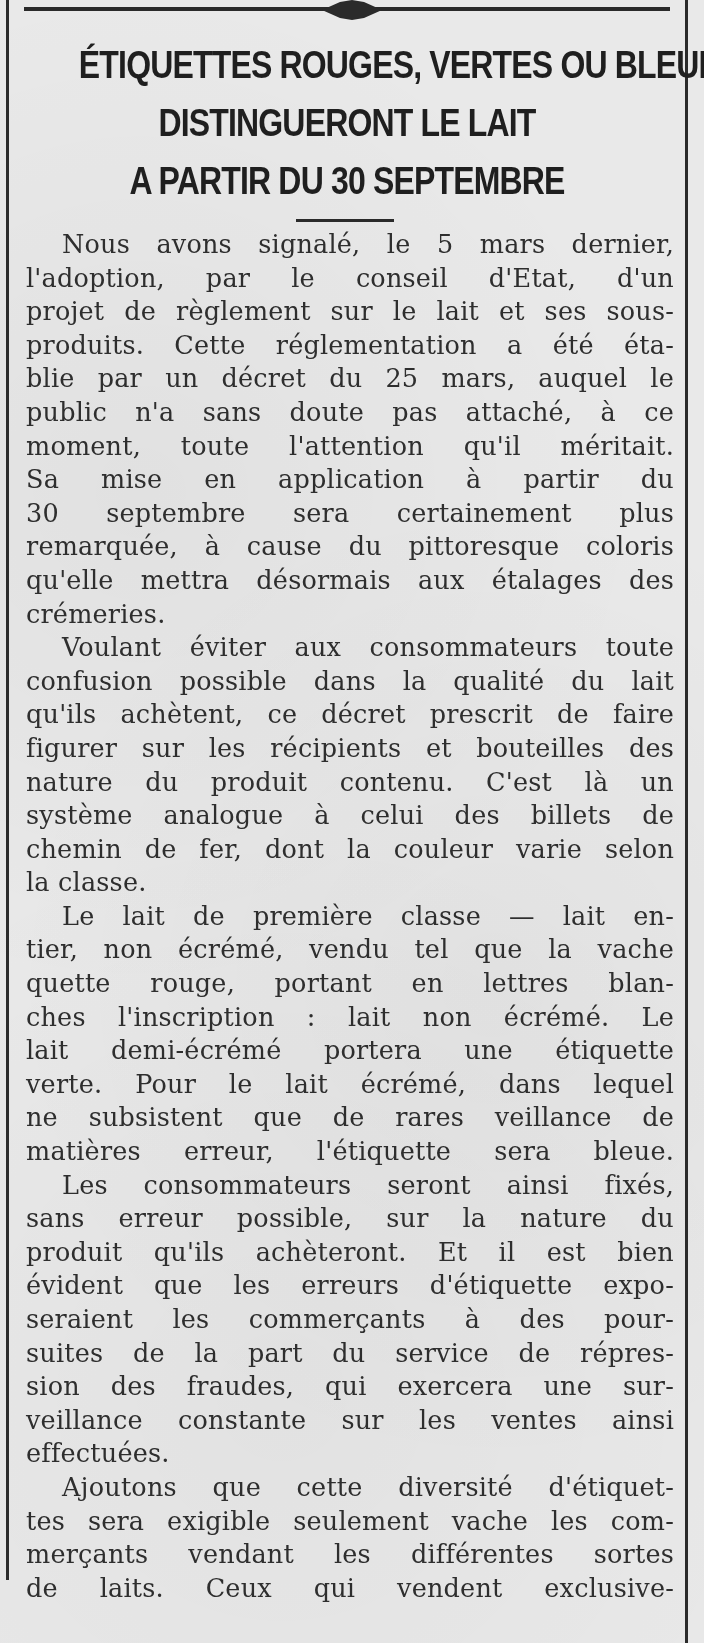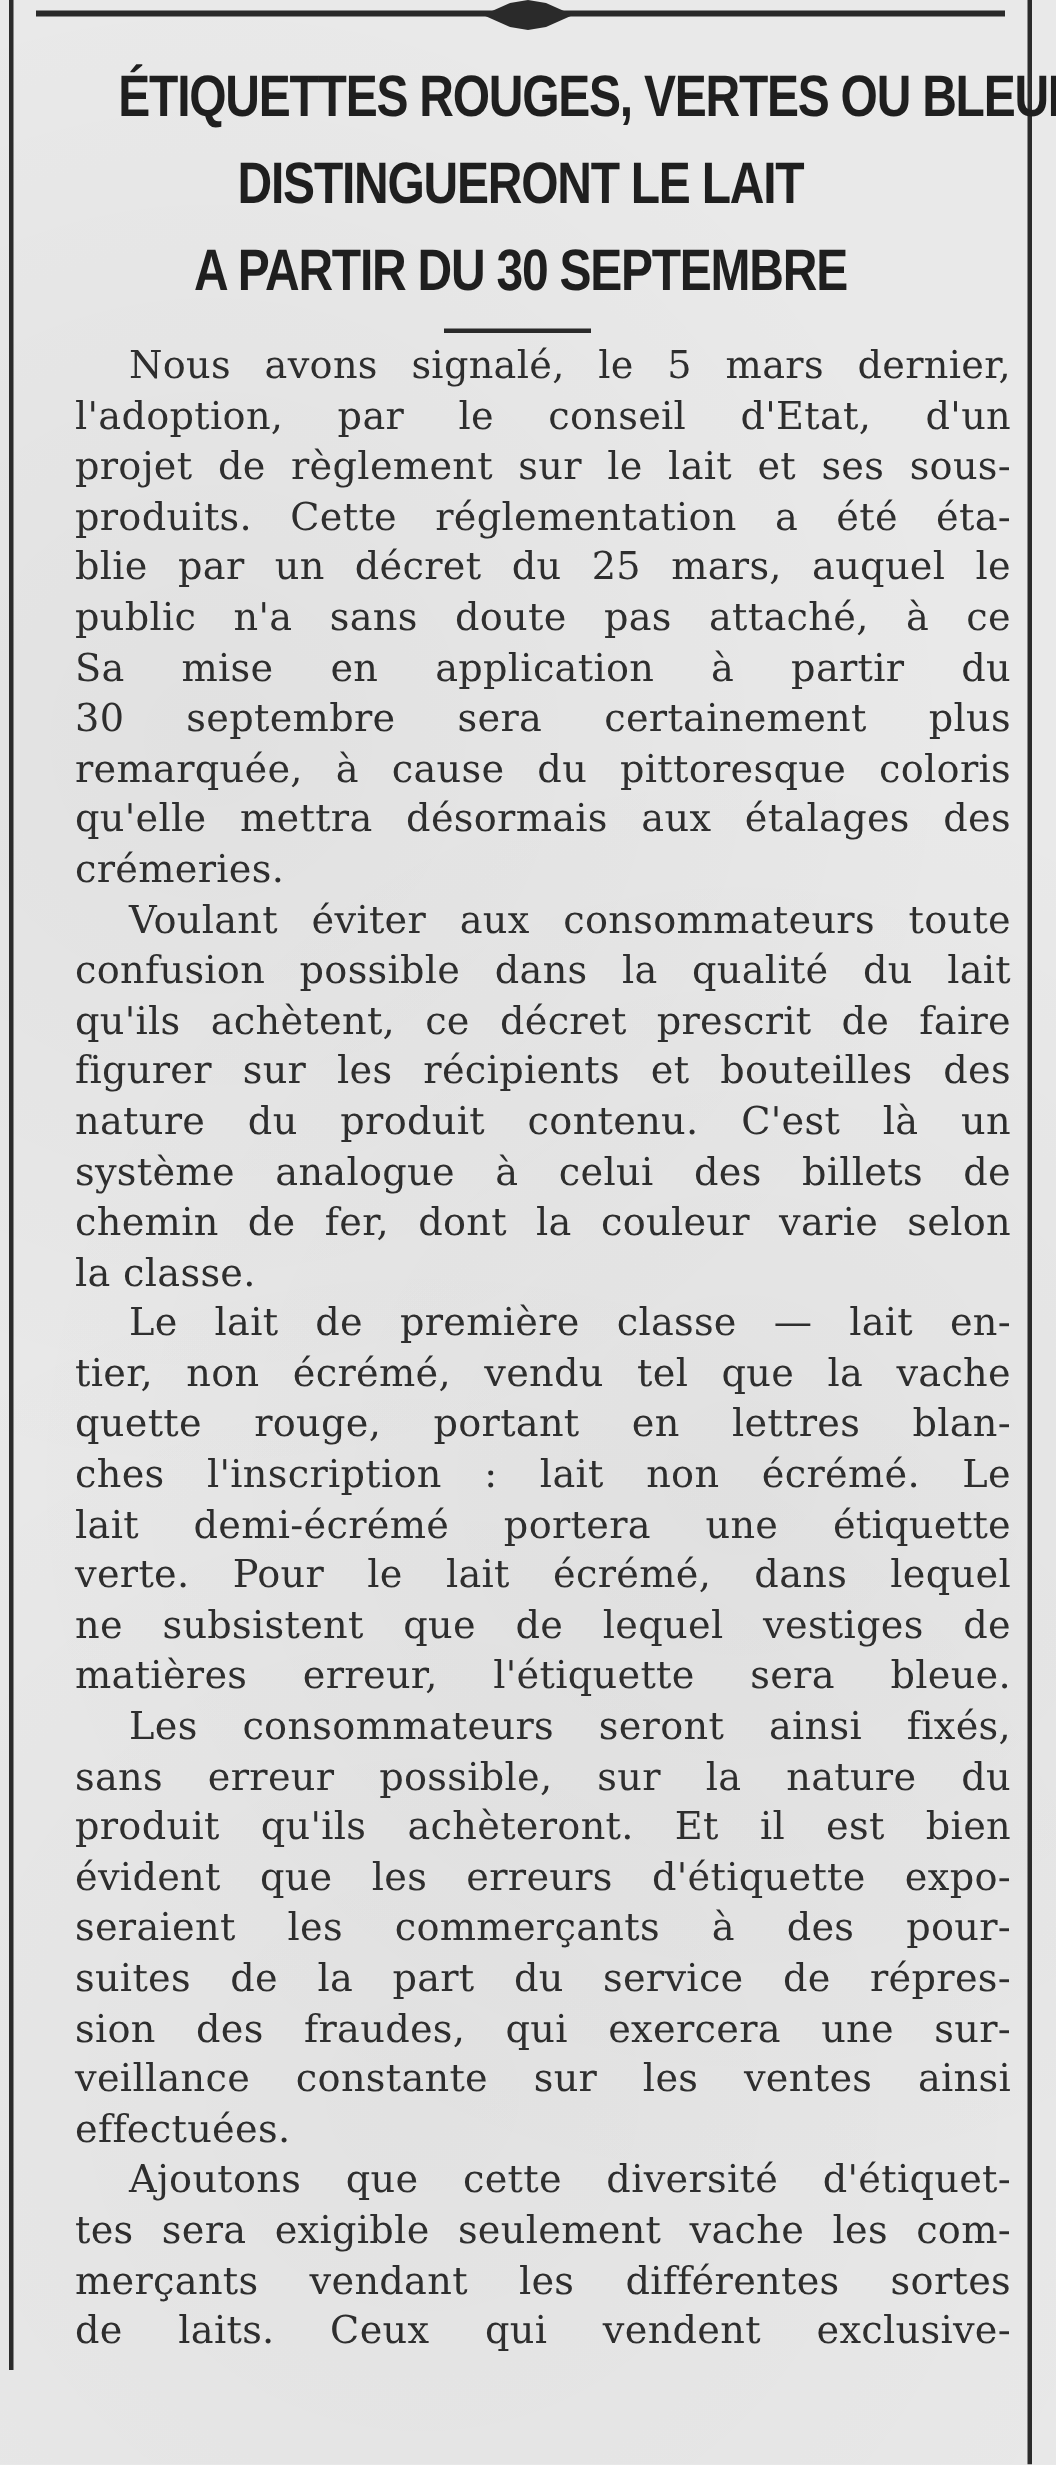--- a/index.html
+++ b/index.html
@@ -100,7 +100,6 @@
       text-align: justify;
       text-align-last: justify;
       height: 33.6px;
-      margin-left: 24px;
     }
     .article-body .line.indent {
       padding-left: 36px;

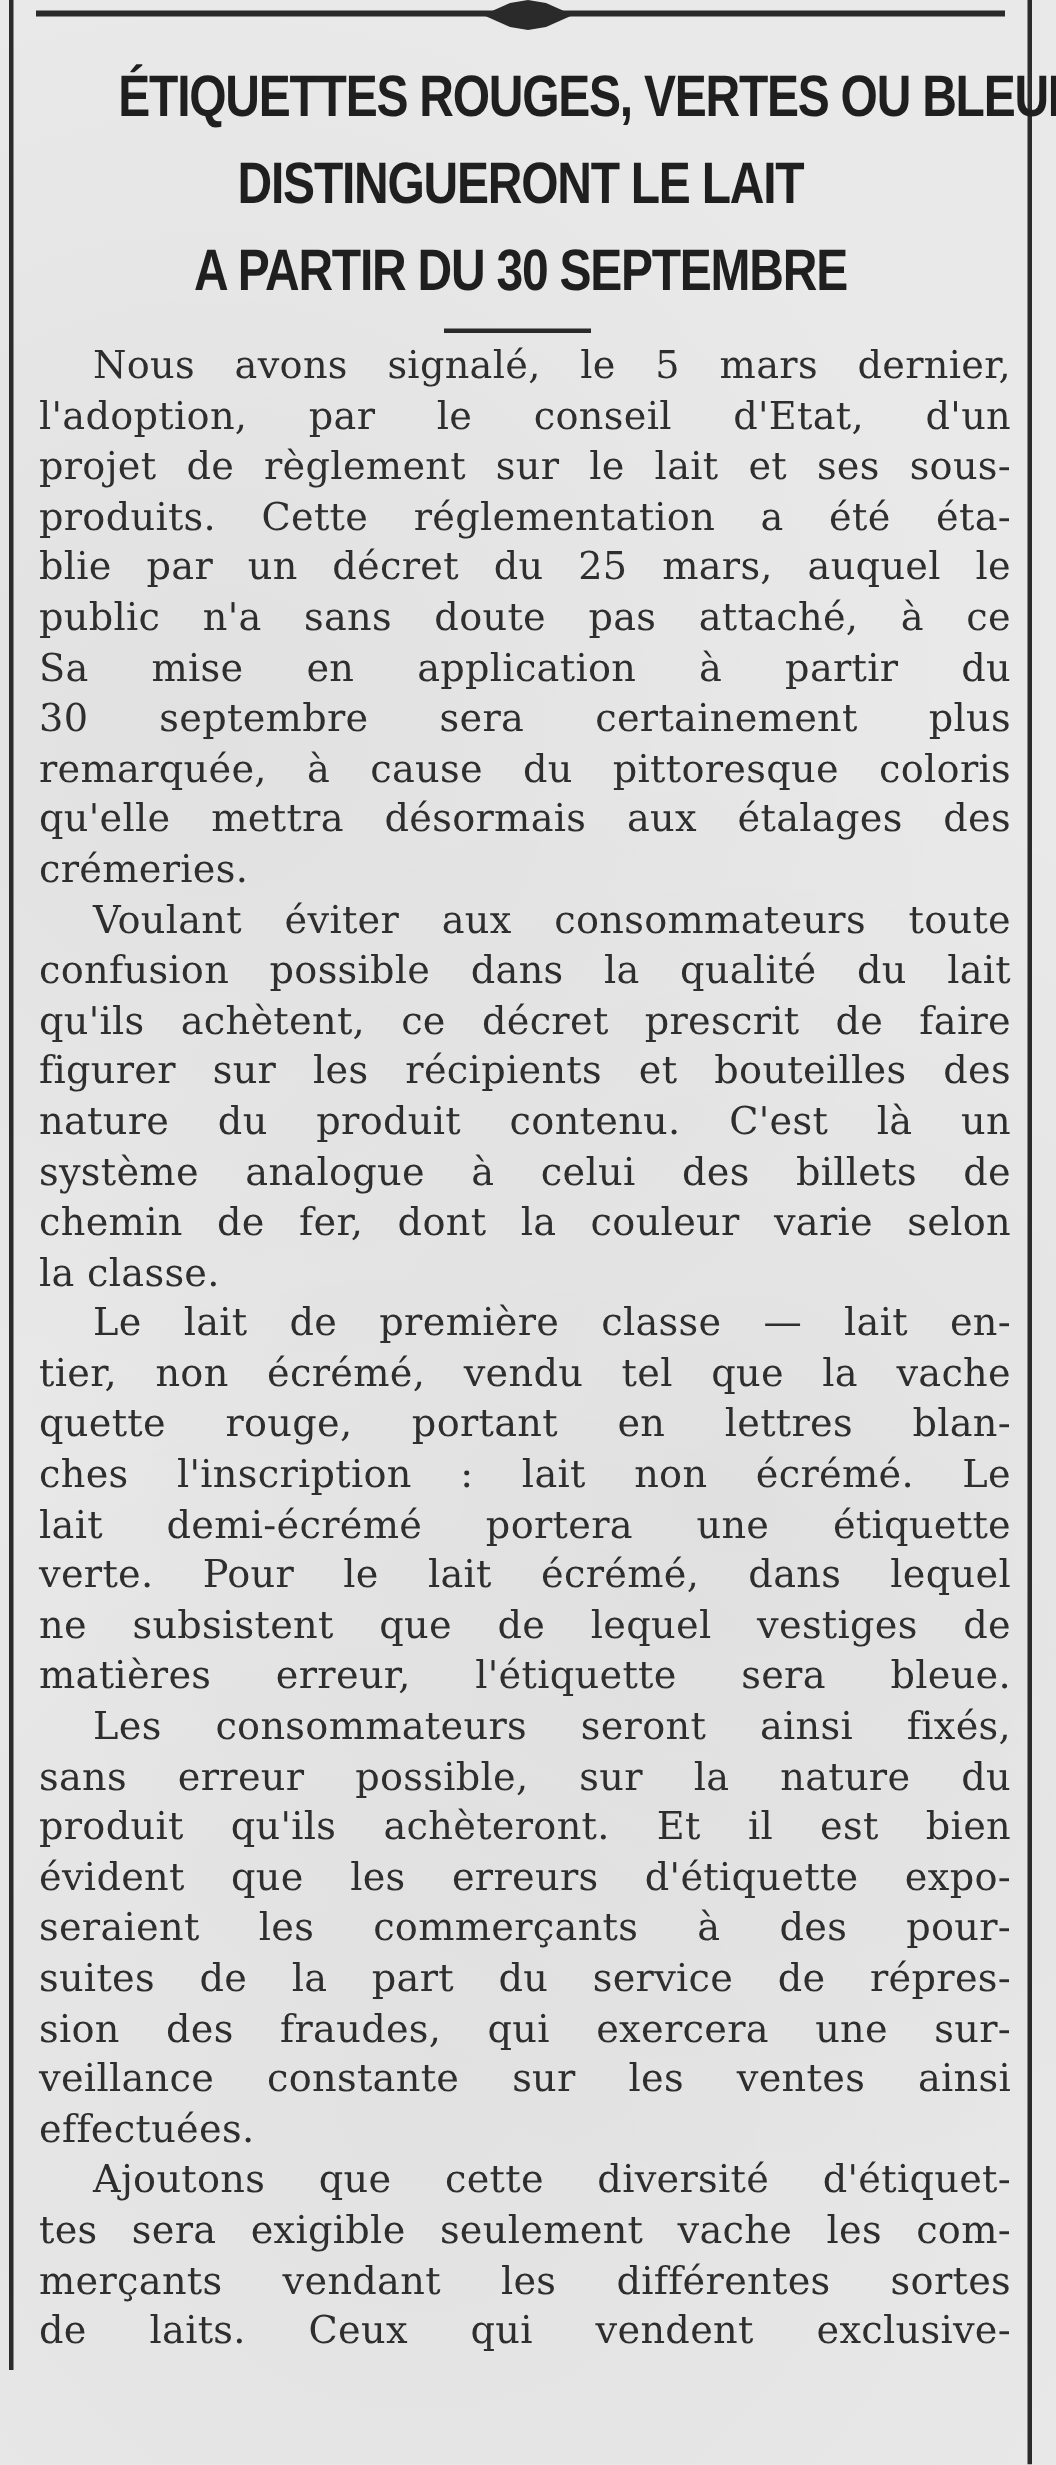--- a/index.html
+++ b/index.html
@@ -132,6 +132,7 @@
     <span class="line">produits. Cette réglementation a été éta-</span>
     <span class="line">blie par un décret du 25 mars, auquel le</span>
     <span class="line">public n'a sans doute pas attaché, à ce</span>
+    <span class="line">moment, toute l'attention qu'il méritait.</span>
     <span class="line">Sa mise en application à partir du</span>
     <span class="line">30 septembre sera certainement plus</span>
     <span class="line">remarquée, à cause du pittoresque coloris</span>

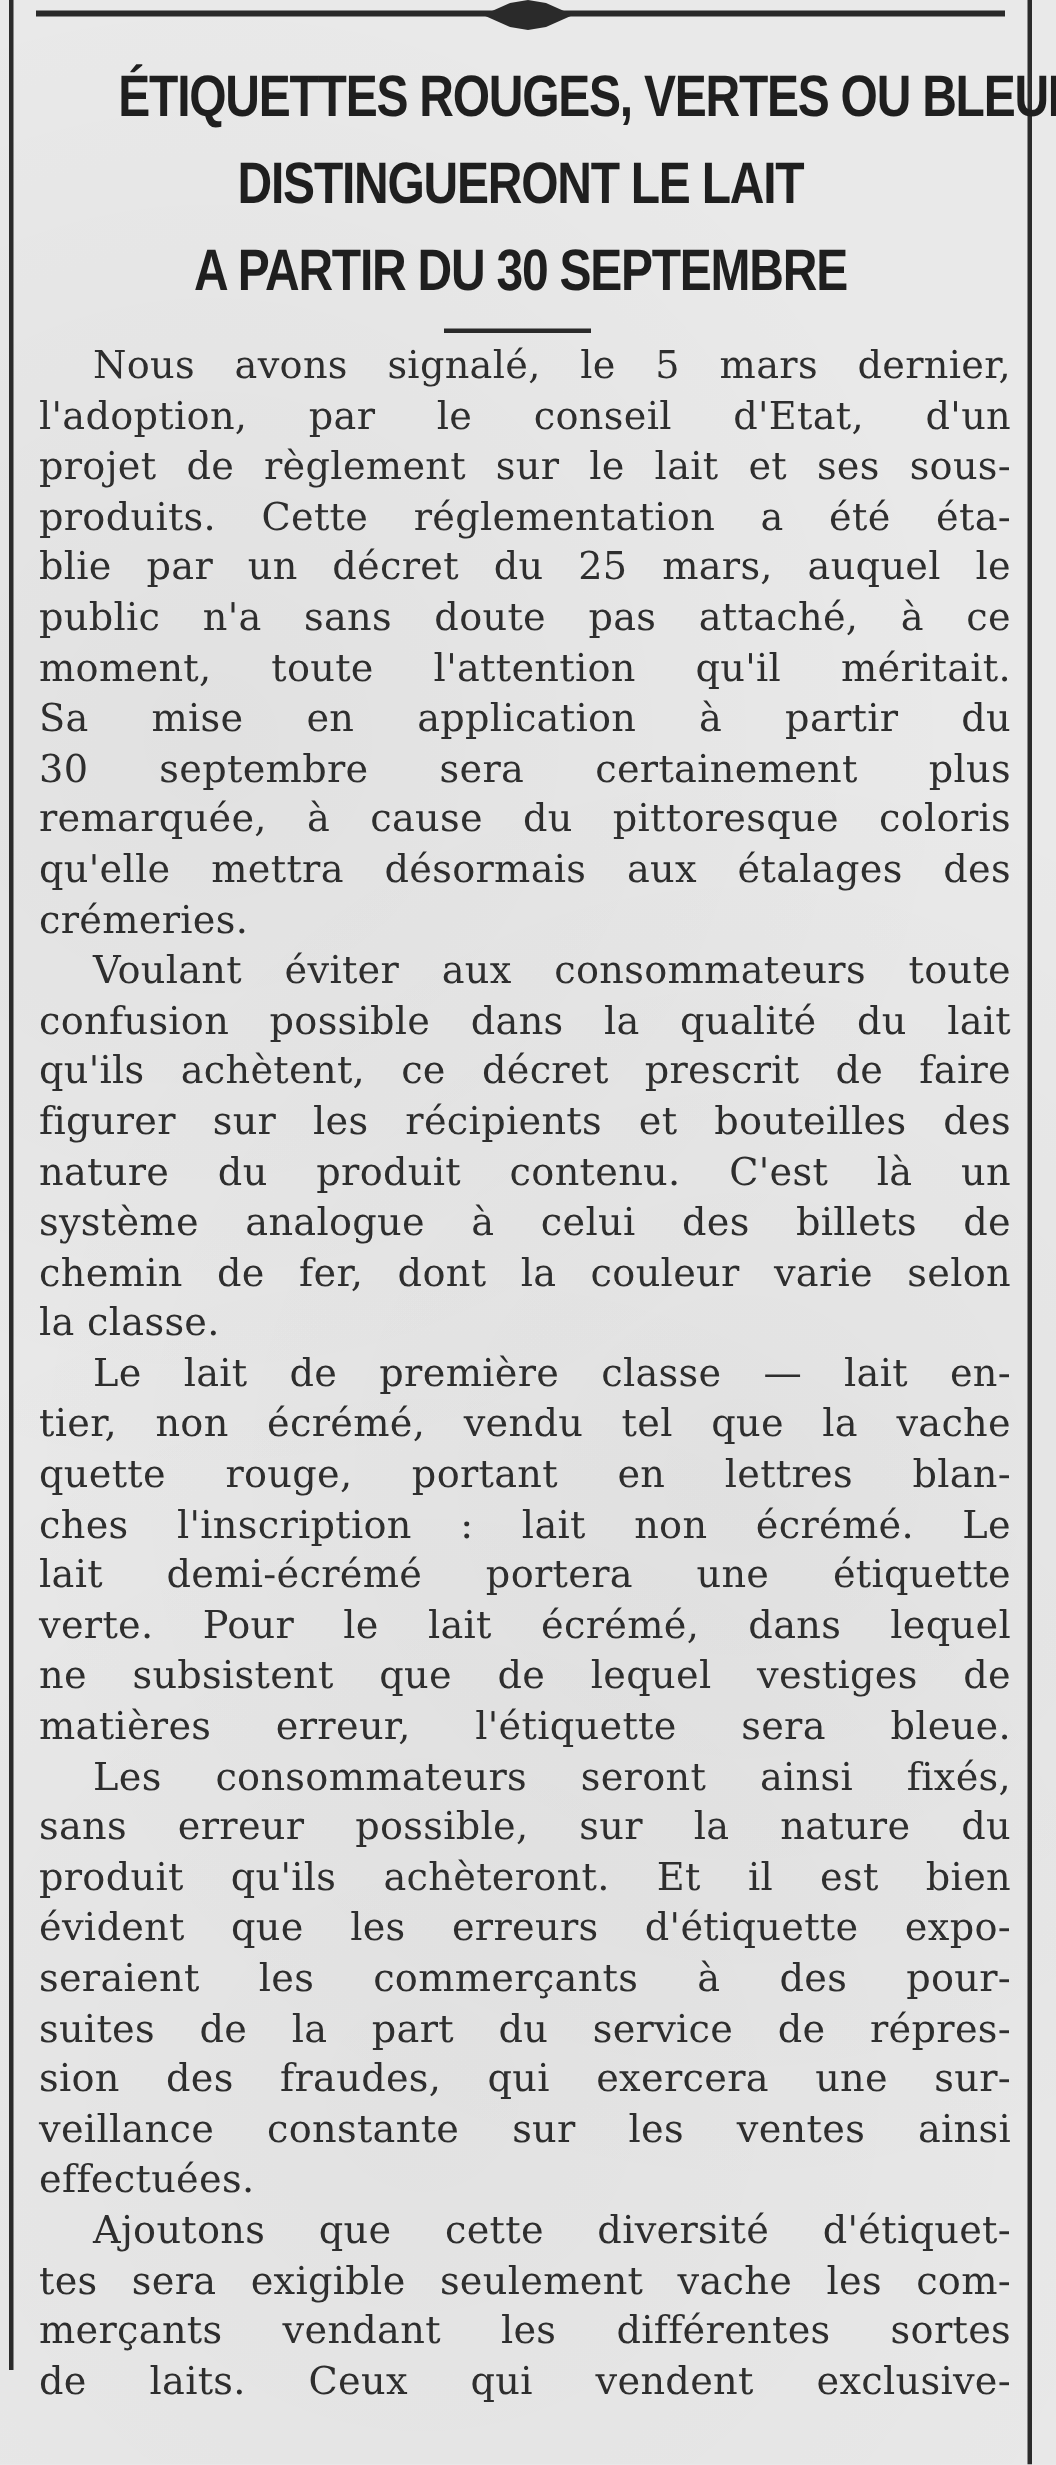--- a/index.html
+++ b/index.html
@@ -152,7 +152,7 @@
     <span class="line">ches l'inscription : lait non écrémé. Le</span>
     <span class="line">lait demi-écrémé portera une étiquette</span>
     <span class="line">verte. Pour le lait écrémé, dans lequel</span>
-    <span class="line">ne subsistent que de lequel vestiges de</span>
+    <span class="line">ne subsistent que de rares veillance de</span>
     <span class="line">matières erreur, l'étiquette sera bleue.</span>
     <span class="line indent">Les consommateurs seront ainsi fixés,</span>
     <span class="line">sans erreur possible, sur la nature du</span>

